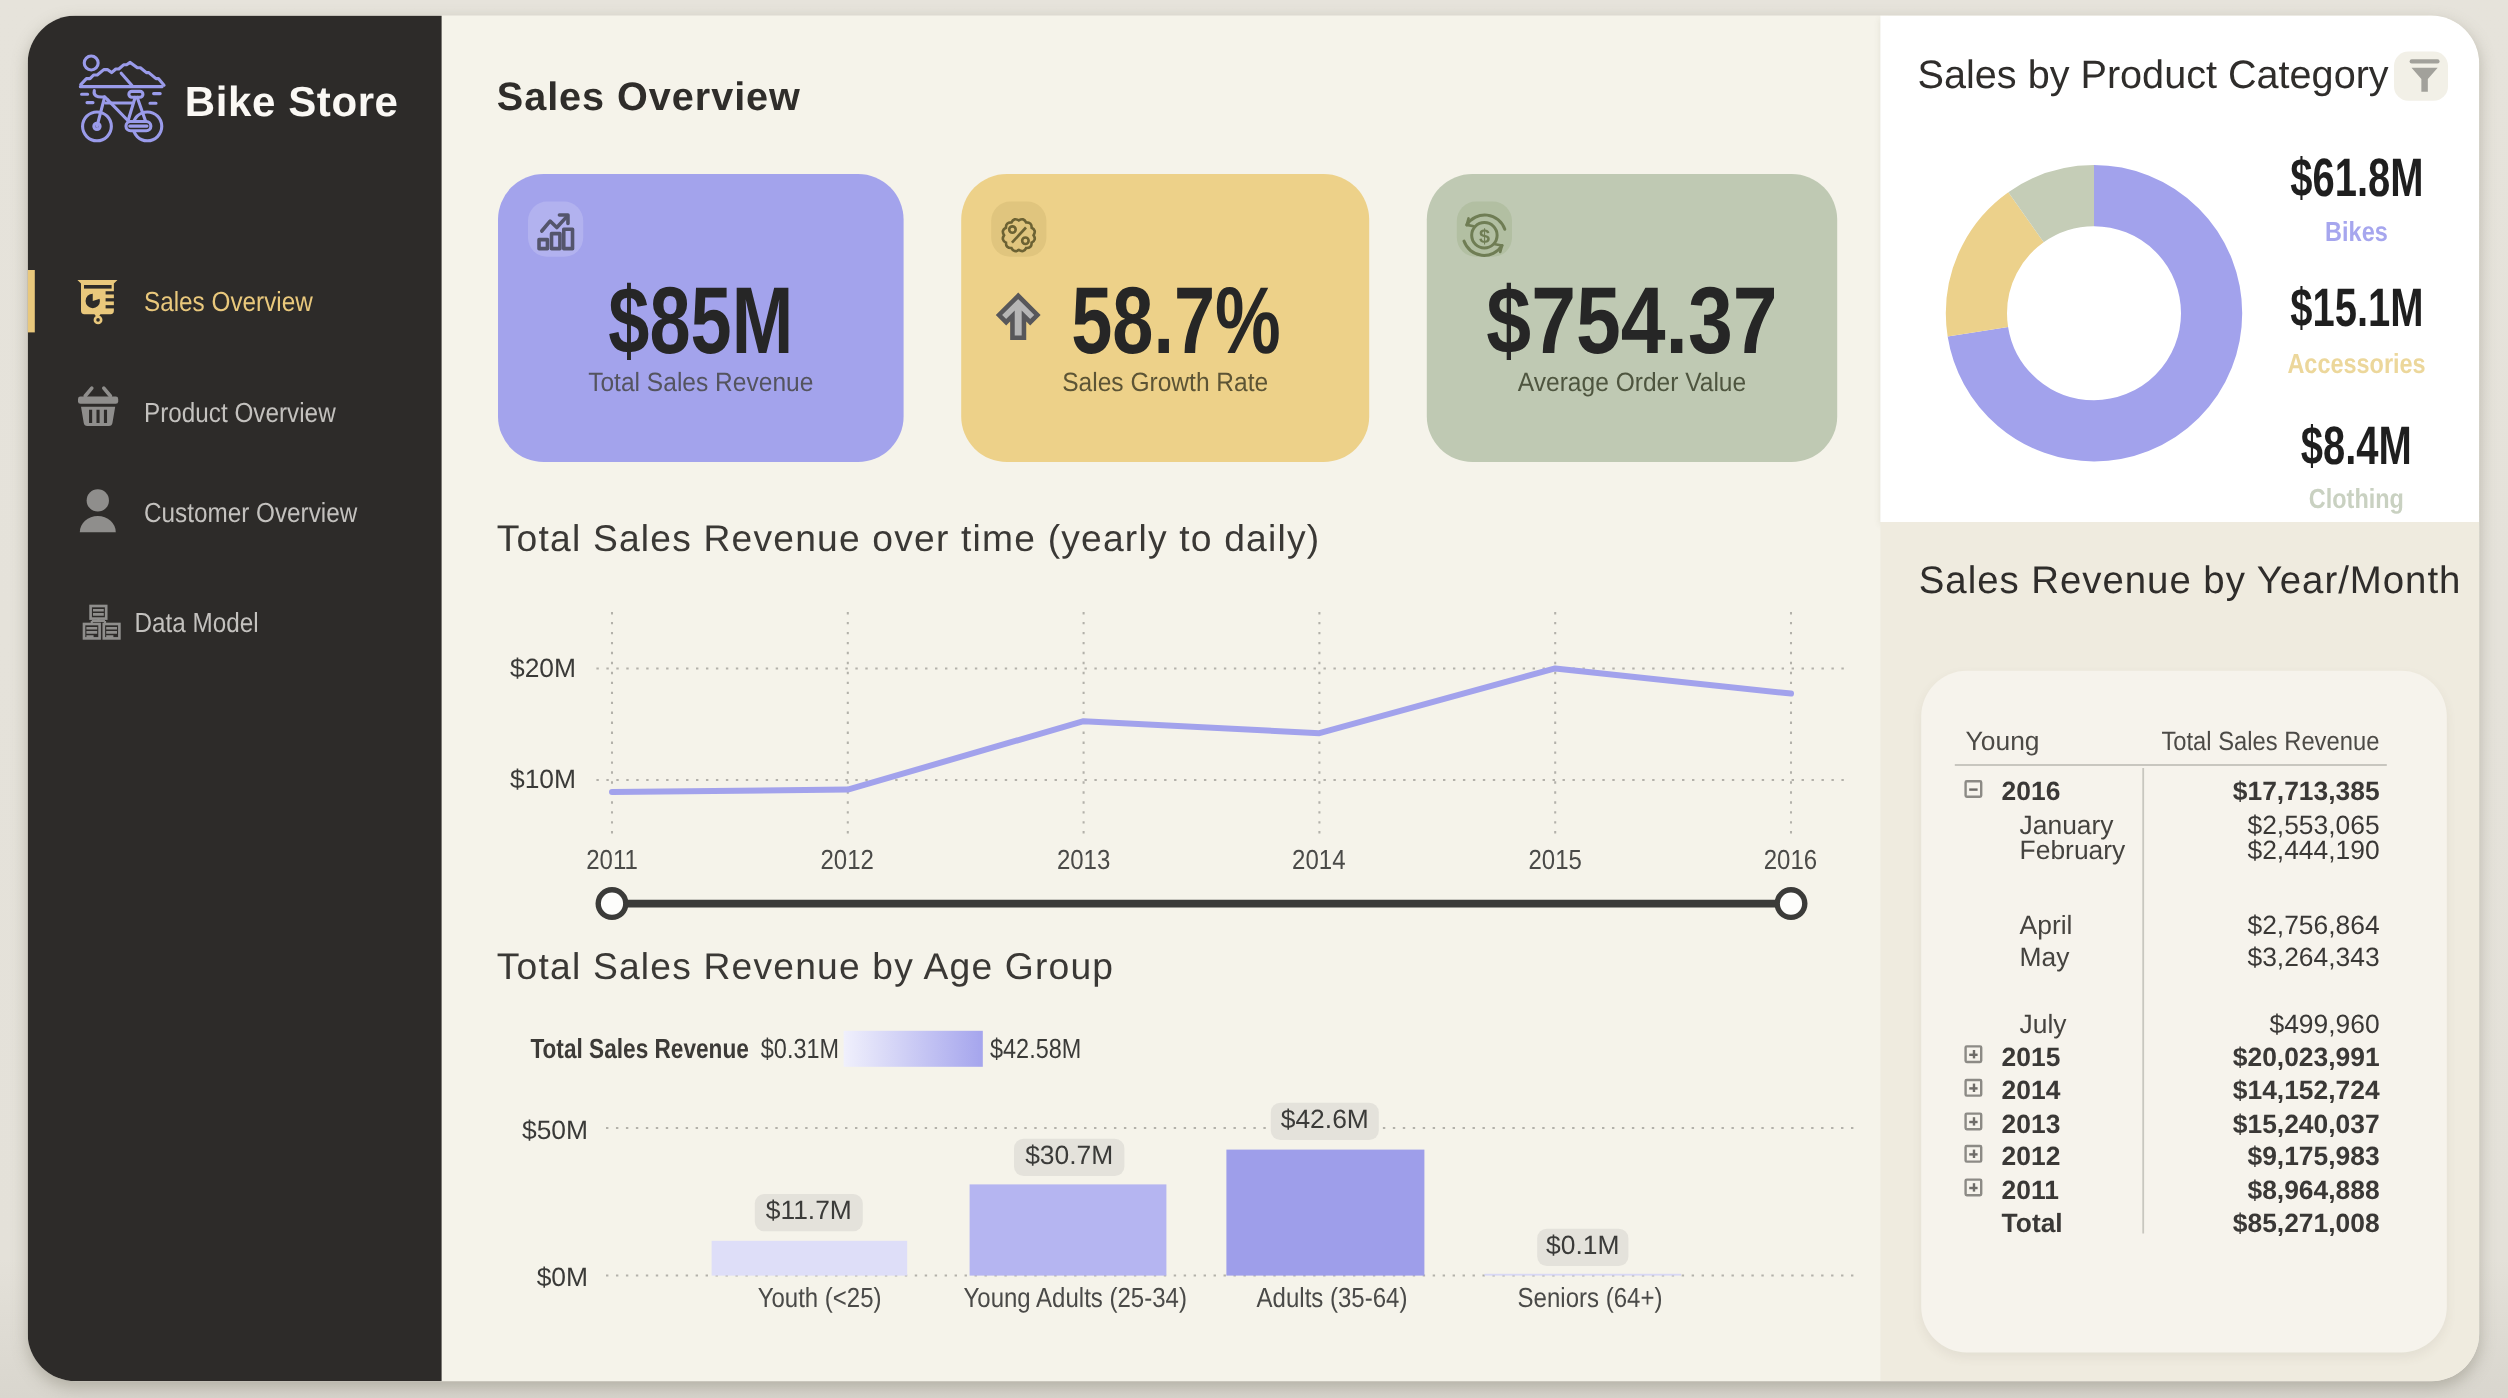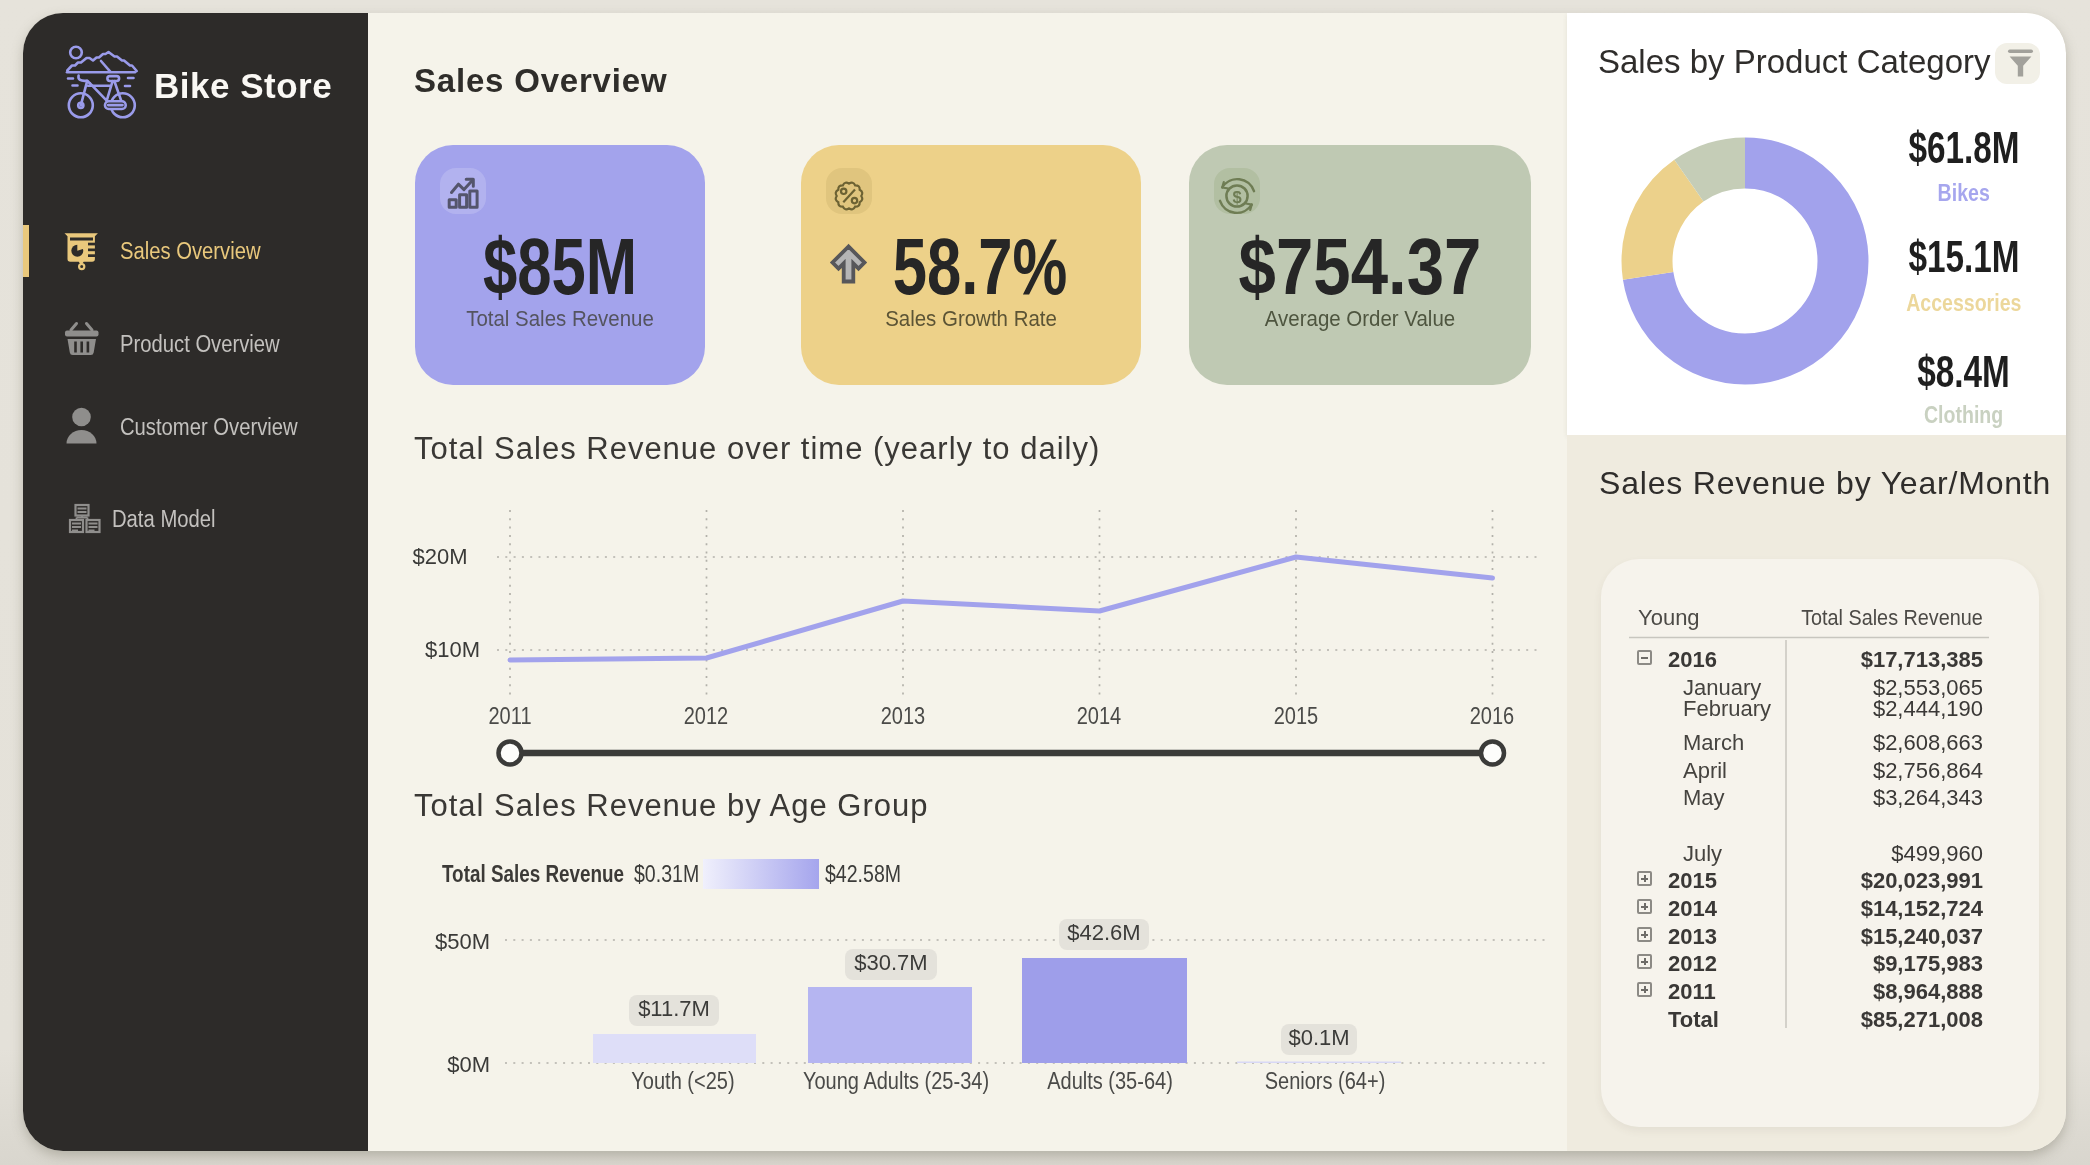--- a/index.html
+++ b/index.html
@@ -15,7 +15,7 @@
 .kpi .badge { position:absolute; left:25px; top:23px; width:46px; height:46px; border-radius:16px; }
 .kpi .val { position:absolute; left:0; right:0; top:76px; text-align:center; font-size:79px; font-weight:bold; color:#262626; transform:scaleX(0.78); }
 .kpi .lbl { position:absolute; left:0; right:0; top:161px; text-align:center; font-size:22px; transform:scaleX(0.93); }
-#card1 { left:392px; width:290px; background:#a3a3ec; }
+#card1 { left:392px; width:338px; background:#a3a3ec; }
 #card2 { left:778px; width:340px; background:#edd189; }
 #card3 { left:1166px; width:342px; background:#bfc9b3; }
 .chartTitle { position:absolute; font-size:31px; color:#3a3835; letter-spacing:1px; }

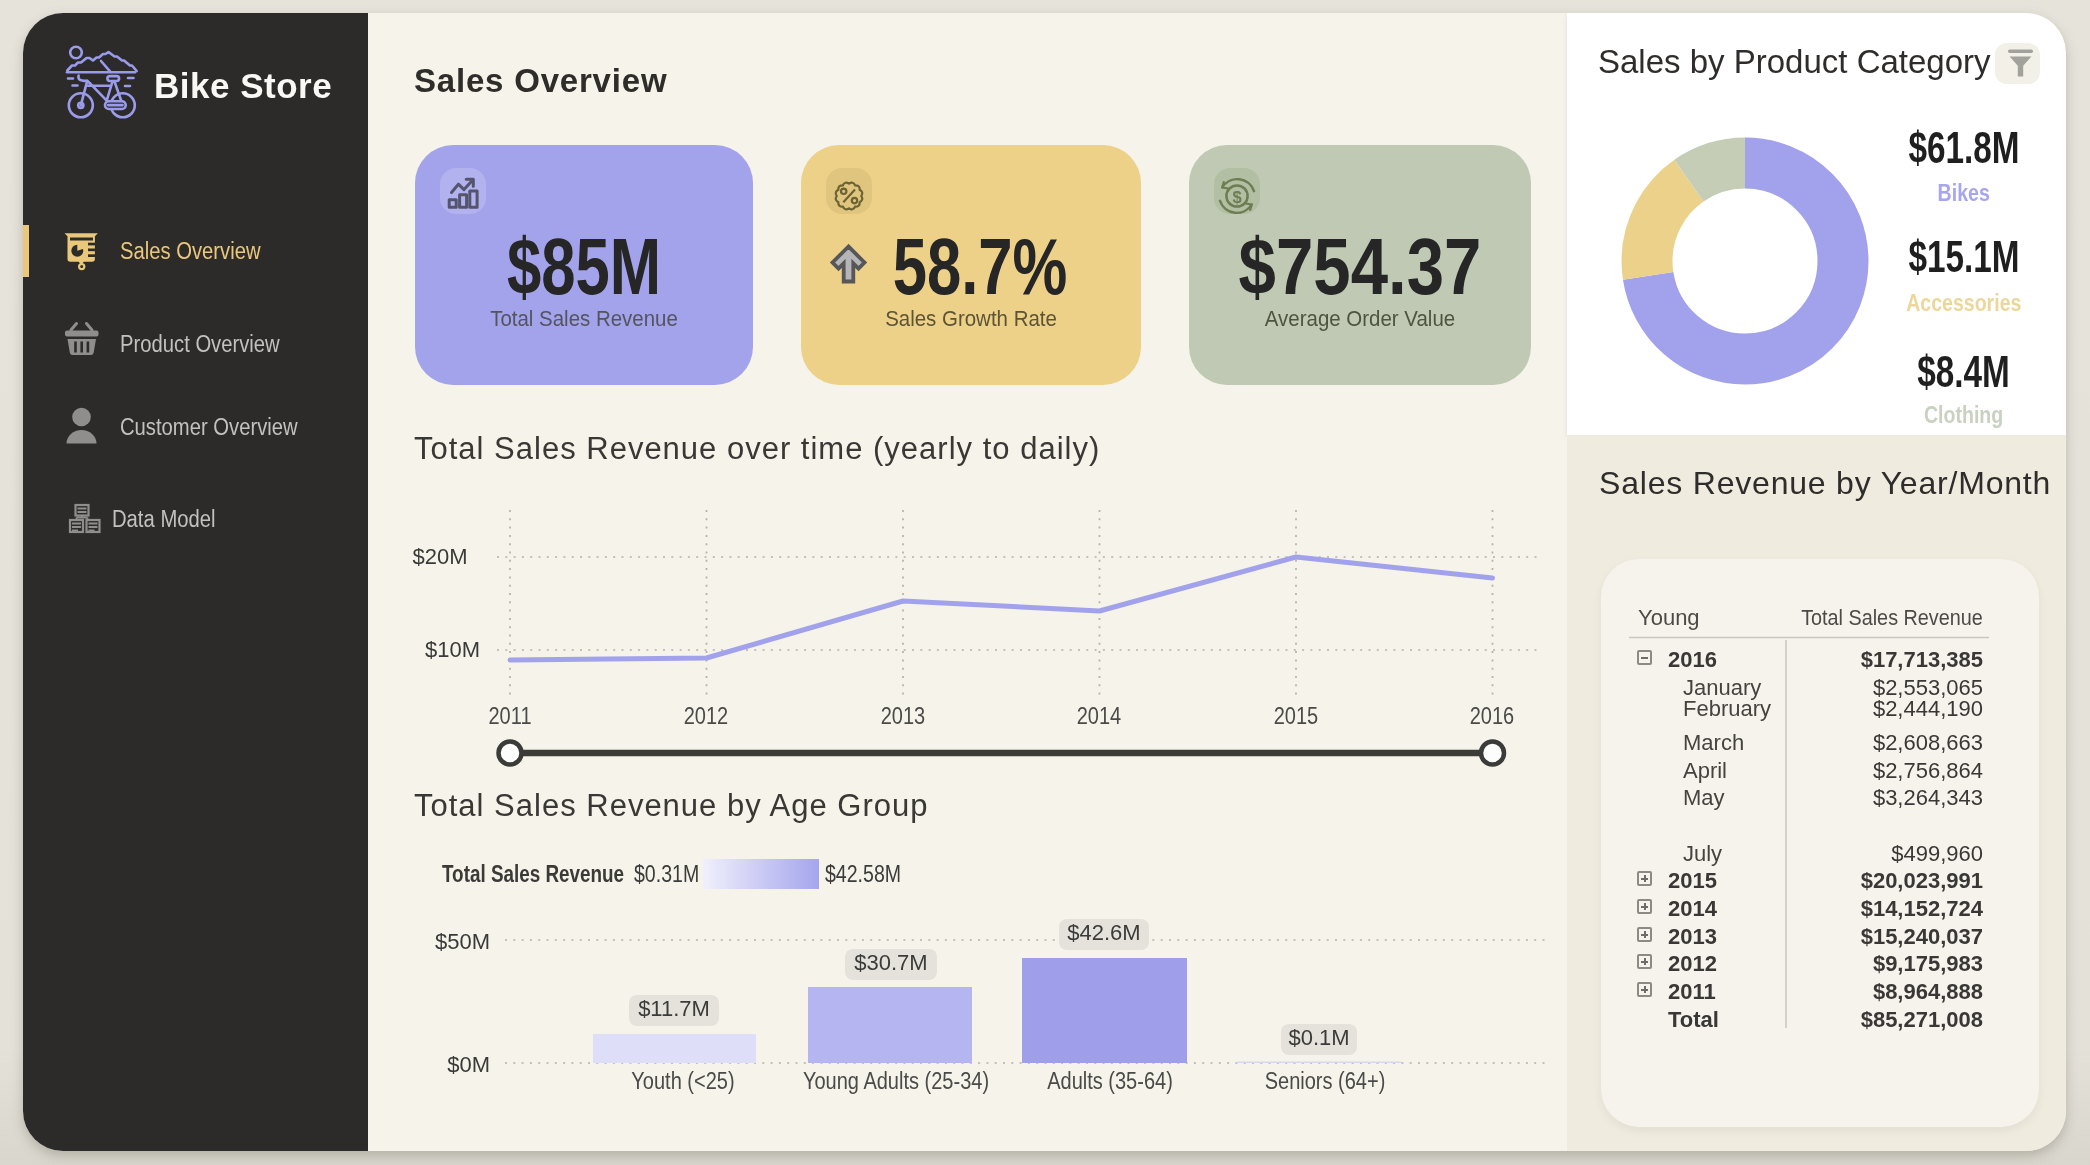--- a/index.html
+++ b/index.html
@@ -186,7 +186,7 @@
     <rect x="1214" y="1048.5" width="164" height="1.5" fill="#d8d8f6"></rect>
   </svg>
 
-  <div class="ylab" style="left:377px; top:531px;text-align:center;">$20M</div>
+  <div class="ylab" style="left:377px; top:531px;">$20M</div>
   <div class="ylab" style="left:377px; top:624px;">$10M</div>
   <div class="xlab" style="left:357px; top:690px;">2011</div>
   <div class="xlab" style="left:553px; top:690px;">2012</div>

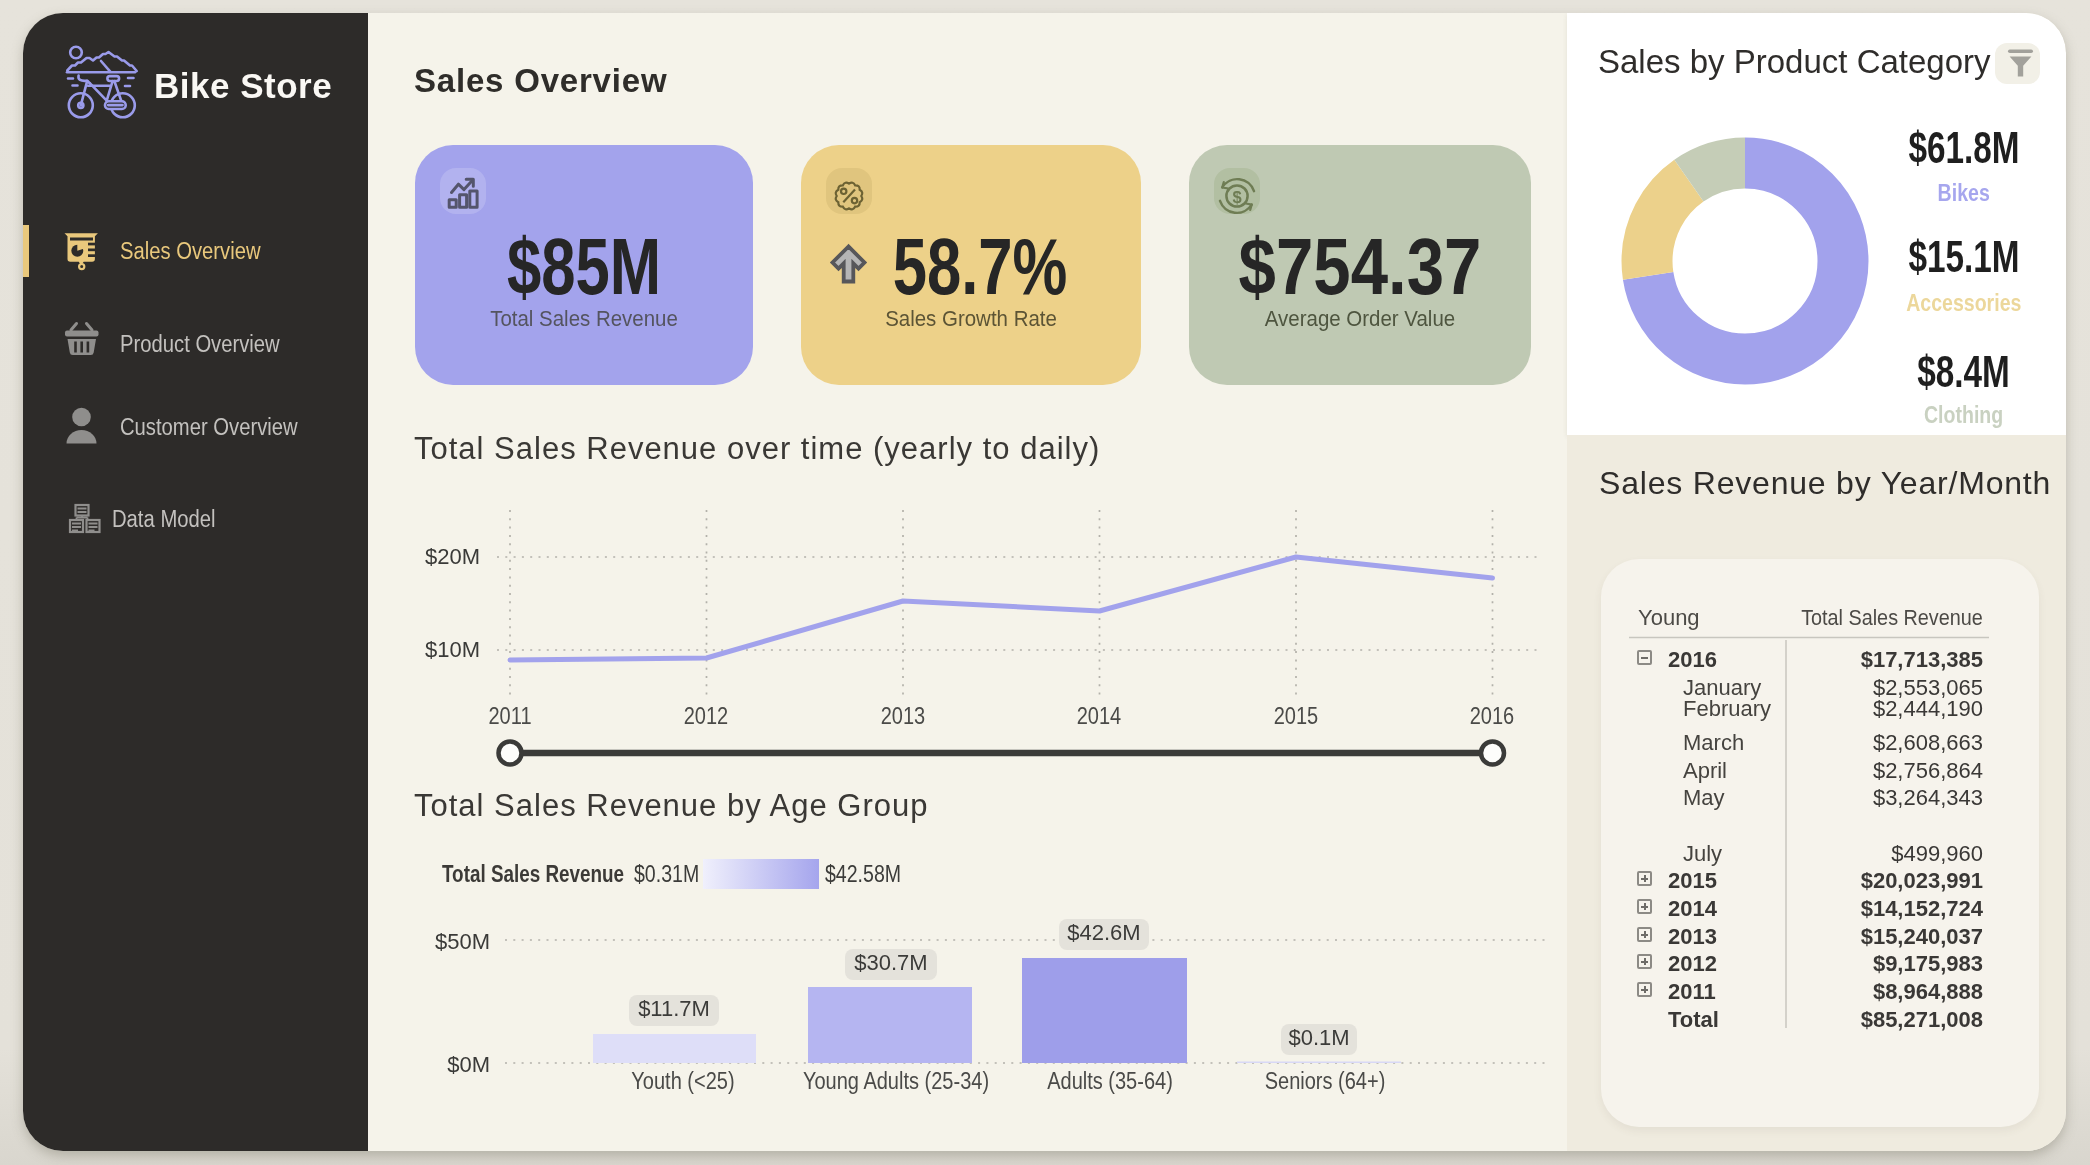--- a/index.html
+++ b/index.html
@@ -259,10 +259,6 @@
       <span class="mo">February</span>
       <span class="v">$2,444,190</span>
     </div>
-  <div class="trow" style="top:717px;">
-      <span class="mo">March</span>
-      <span class="v">$2,608,663</span>
-    </div>
   <div class="trow" style="top:745px;">
       <span class="mo">April</span>
       <span class="v">$2,756,864</span>

